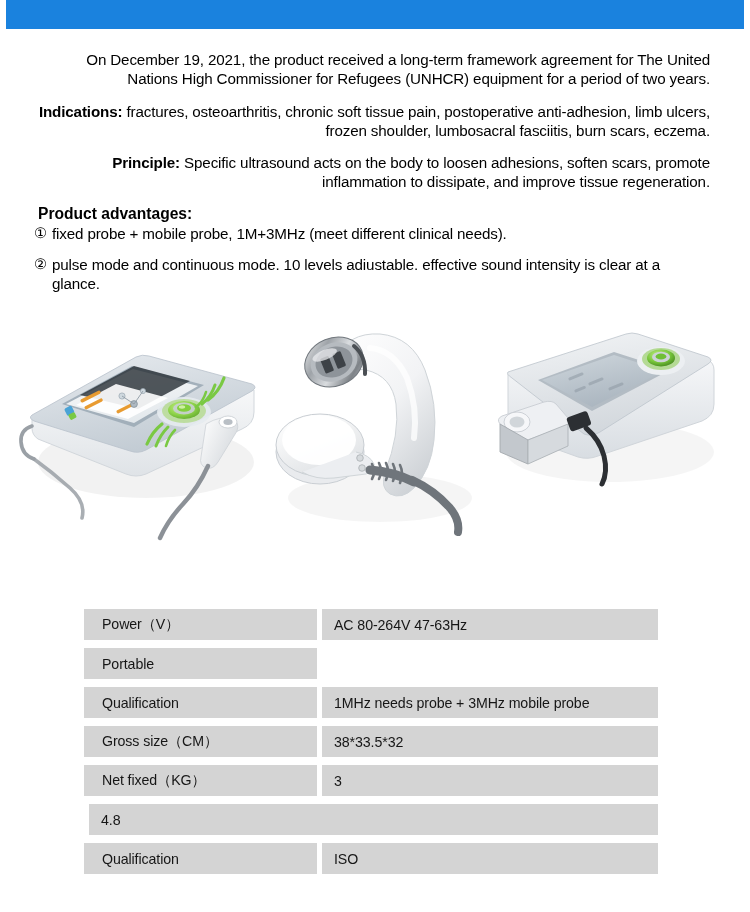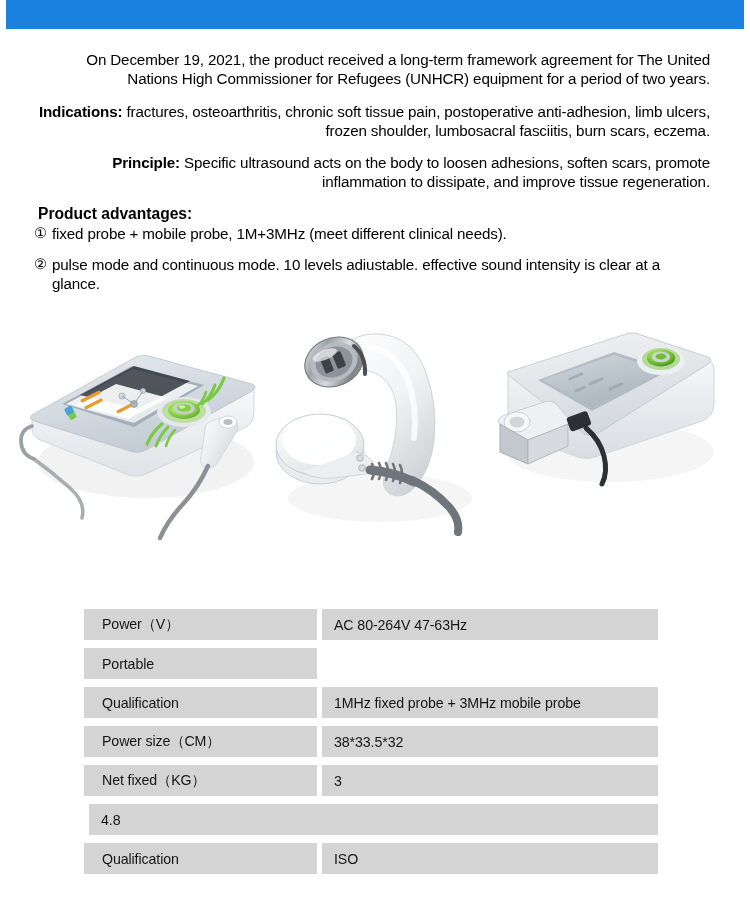--- a/index.html
+++ b/index.html
@@ -347,7 +347,7 @@
   <div class="spec-row">
     <div class="spec-cell label">Qualification</div>
     <div class="spec-gap"></div>
-    <div class="spec-cell value">1MHz fixed probe + 3MHz mobile probe</div>
+    <div class="spec-cell value">1MHz needs probe + 3MHz mobile probe</div>
   </div>
 
   <div class="spec-row">

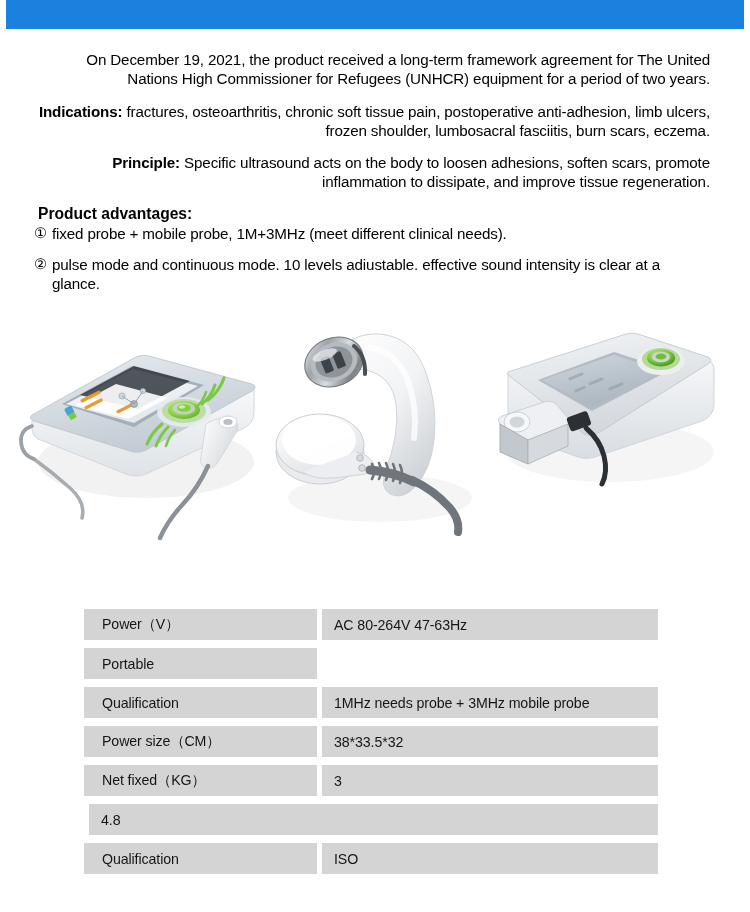--- a/index.html
+++ b/index.html
@@ -351,7 +351,7 @@
   </div>
 
   <div class="spec-row">
-    <div class="spec-cell label">Power size（CM）</div>
+    <div class="spec-cell label">Gross size（CM）</div>
     <div class="spec-gap"></div>
     <div class="spec-cell value">38*33.5*32</div>
   </div>

